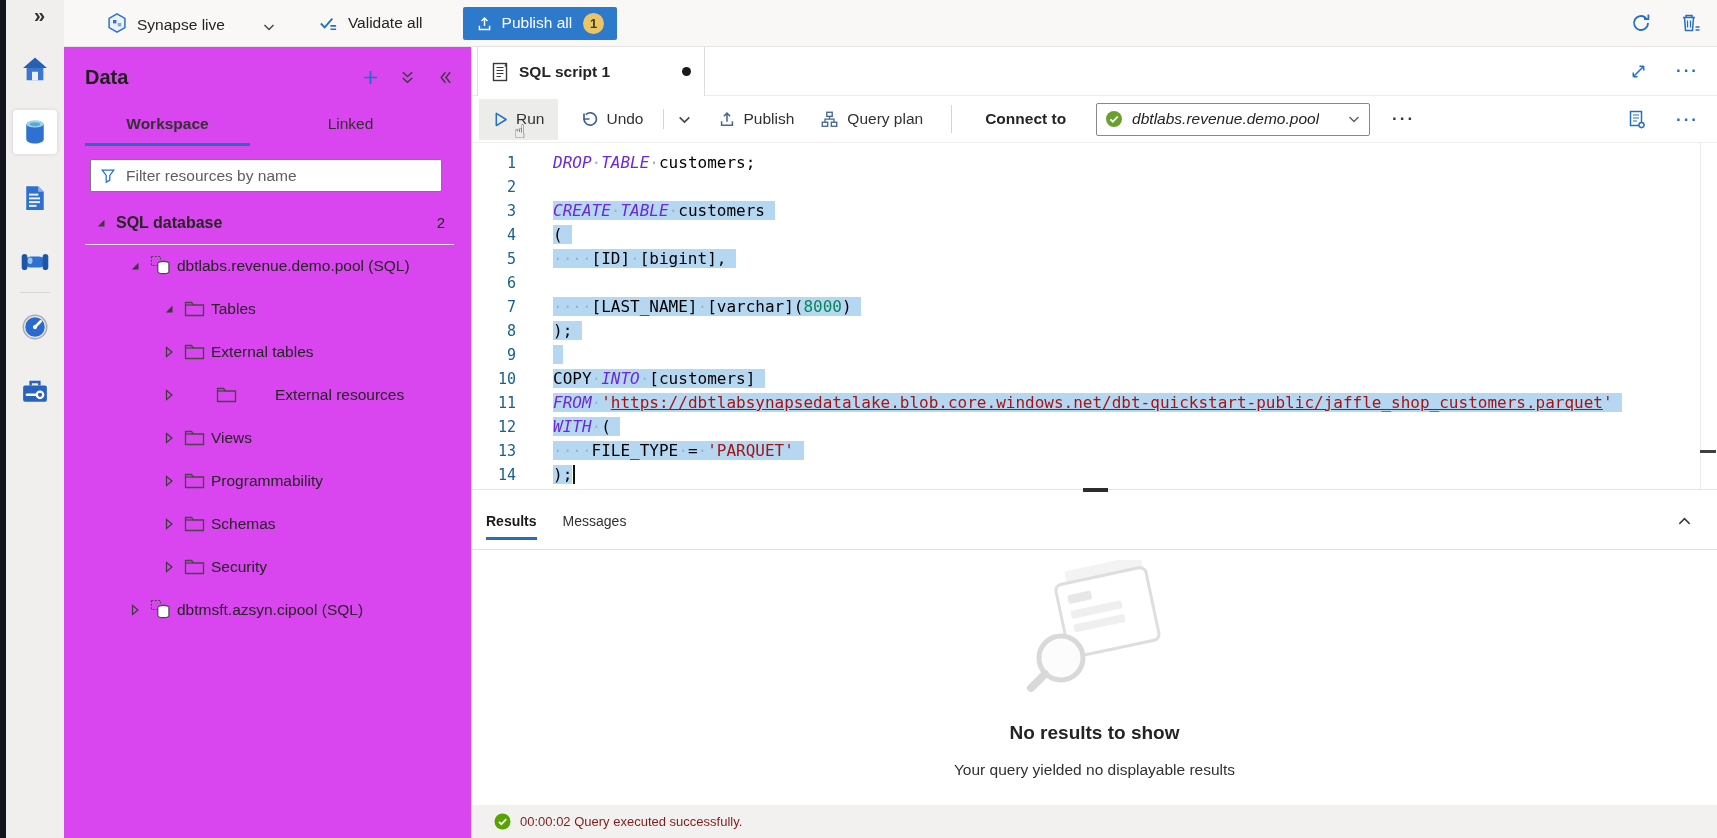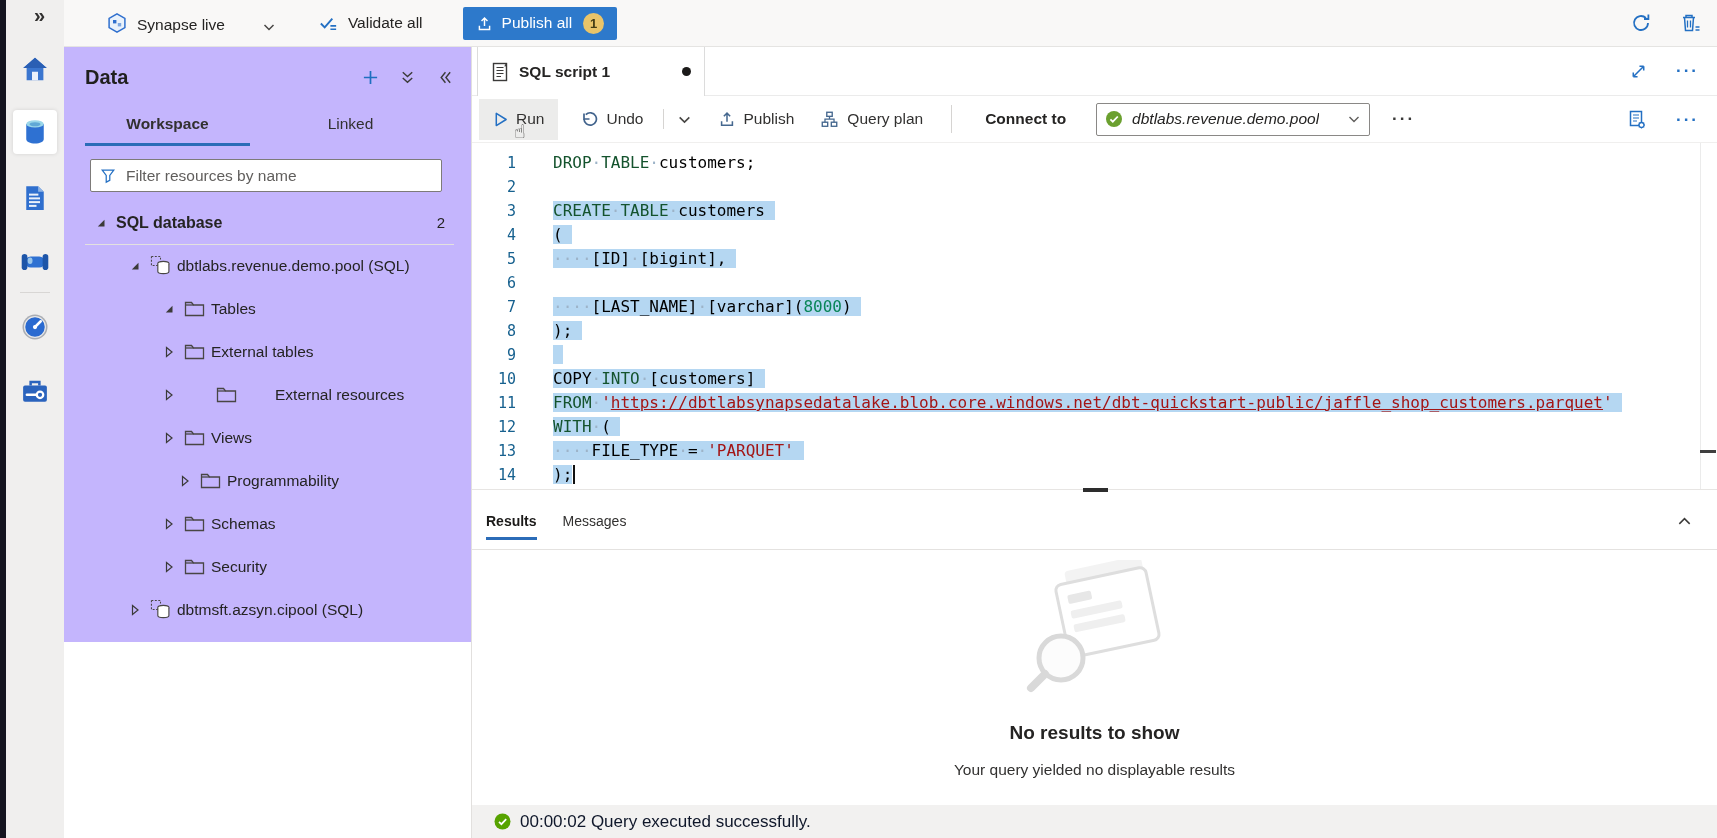--- a/index.html
+++ b/index.html
@@ -28,7 +28,7 @@
   #tb-right{margin-left:auto;margin-right:16px;display:flex;align-items:center;gap:28px;}
 
   
-  #datapanel{position:absolute;left:64px;top:46px;width:407px;height:596px;background:#c4b5fd;}
+  #datapanel{position:absolute;left:64px;top:46px;width:407px;height:792px;background:#d946ef;}
   #dp-head{display:flex;align-items:center;padding:20px 18px 0 21px;}
   #dp-title{font-size:20px;font-weight:700;color:#201f1e;}
   #dp-icons{margin-left:auto;display:flex;align-items:center;gap:20px;}

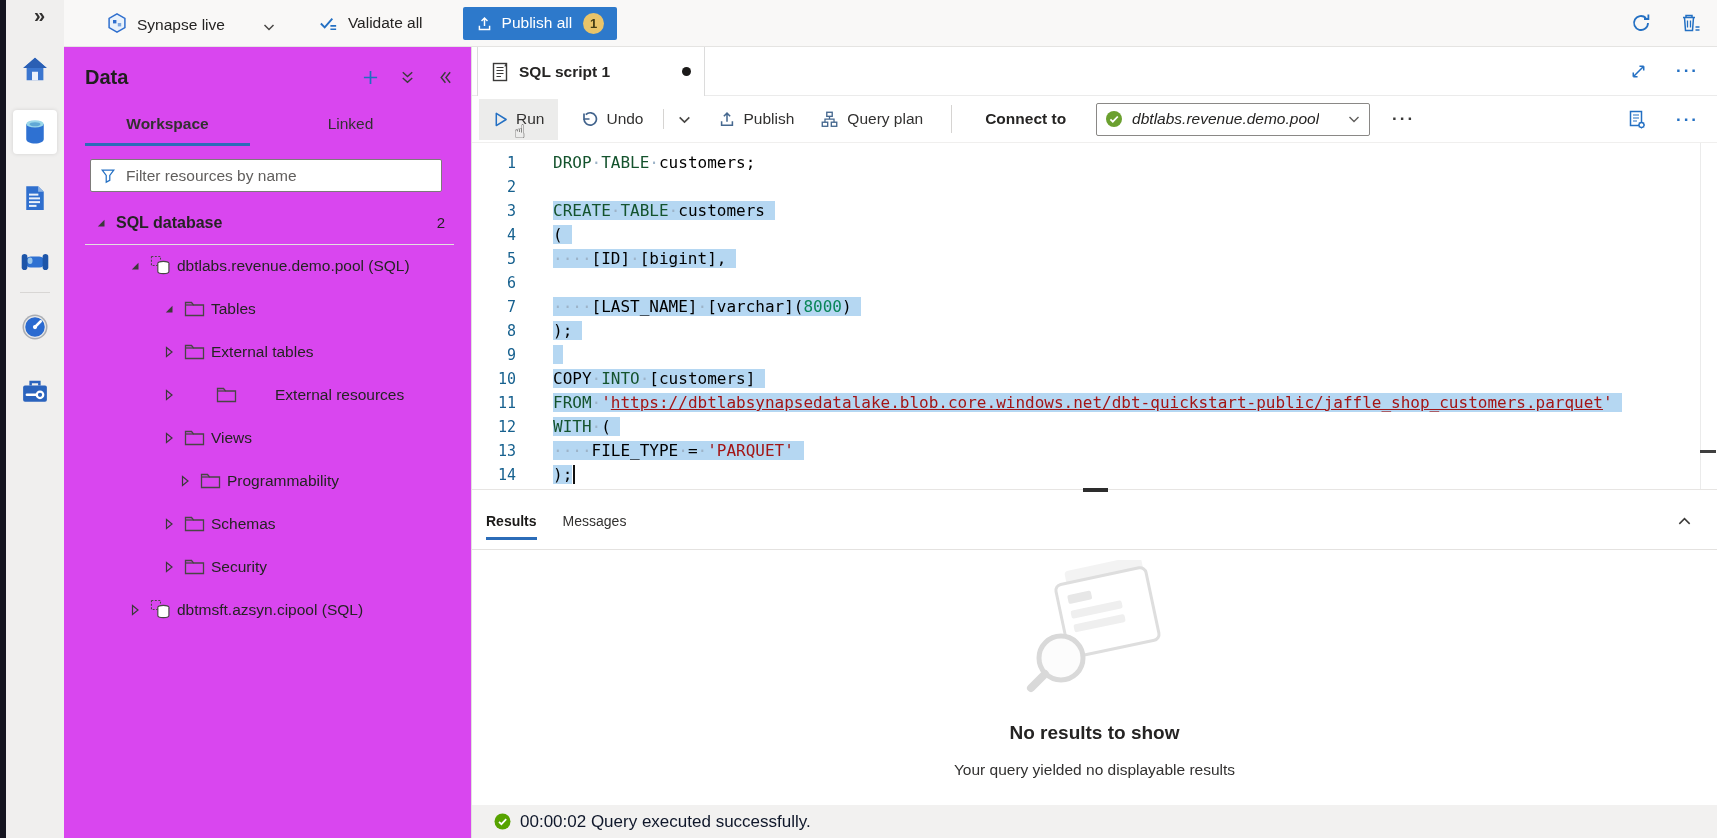--- a/index.html
+++ b/index.html
@@ -85,7 +85,7 @@
   .cl{height:24px;line-height:24px;display:flex;font-size:16px;}
   .ln{width:44px;text-align:right;color:#17618f;font-size:15px;flex:none;}
   .ct{margin-left:37px;white-space:pre;}
-  .kw{color:#14532d;} .pl{color:#000;} .nm{color:#098658;} .st{color:#a31515;}
+  .kw{color:#6d28d9;font-style:italic;} .pl{color:#000;} .nm{color:#098658;} .st{color:#a31515;}
   .lk{text-decoration:underline;}
   .ws{color:#9db3c8;}
   .selspan{background:#b5d7f2;}

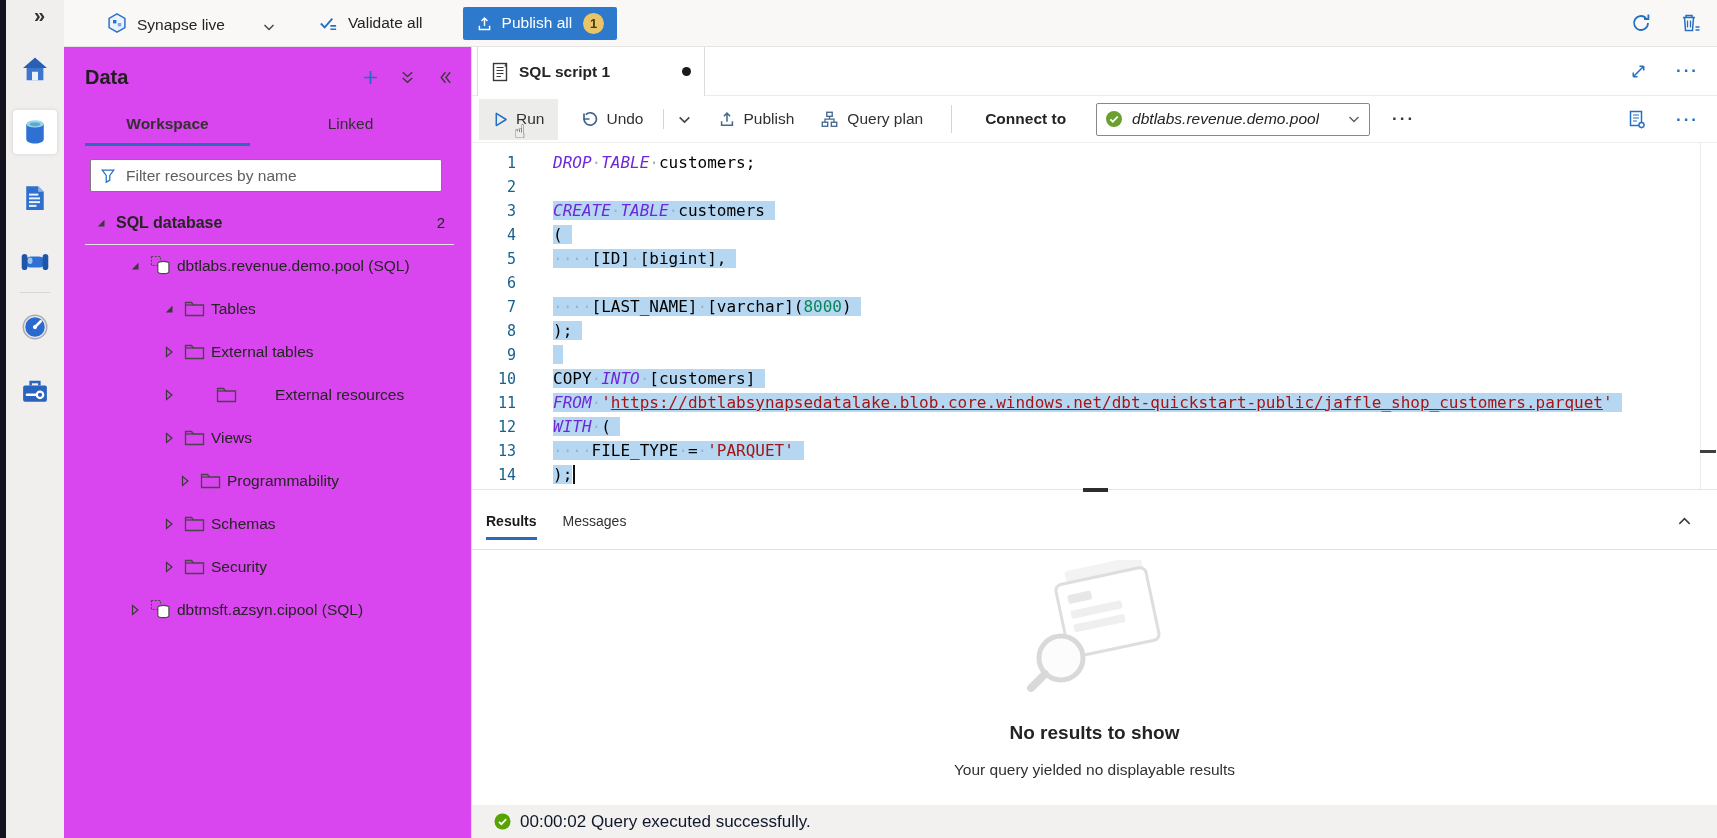--- a/index.html
+++ b/index.html
@@ -313,7 +313,7 @@
         </svg>
         <span class="tl">Views</span>
       </div>
-      <div class="trow lv2" style="padding-left: 99px; margin-left: 16px;">
+      <div class="trow lv2" style="padding-left: 99px;">
         <svg class="tw" viewBox="0 0 12 12">
           <path d="M3.5 1.5 9 6 3.5 10.5 Z" fill="none" stroke="#3b3a39" stroke-width="1.2"></path>
         </svg>

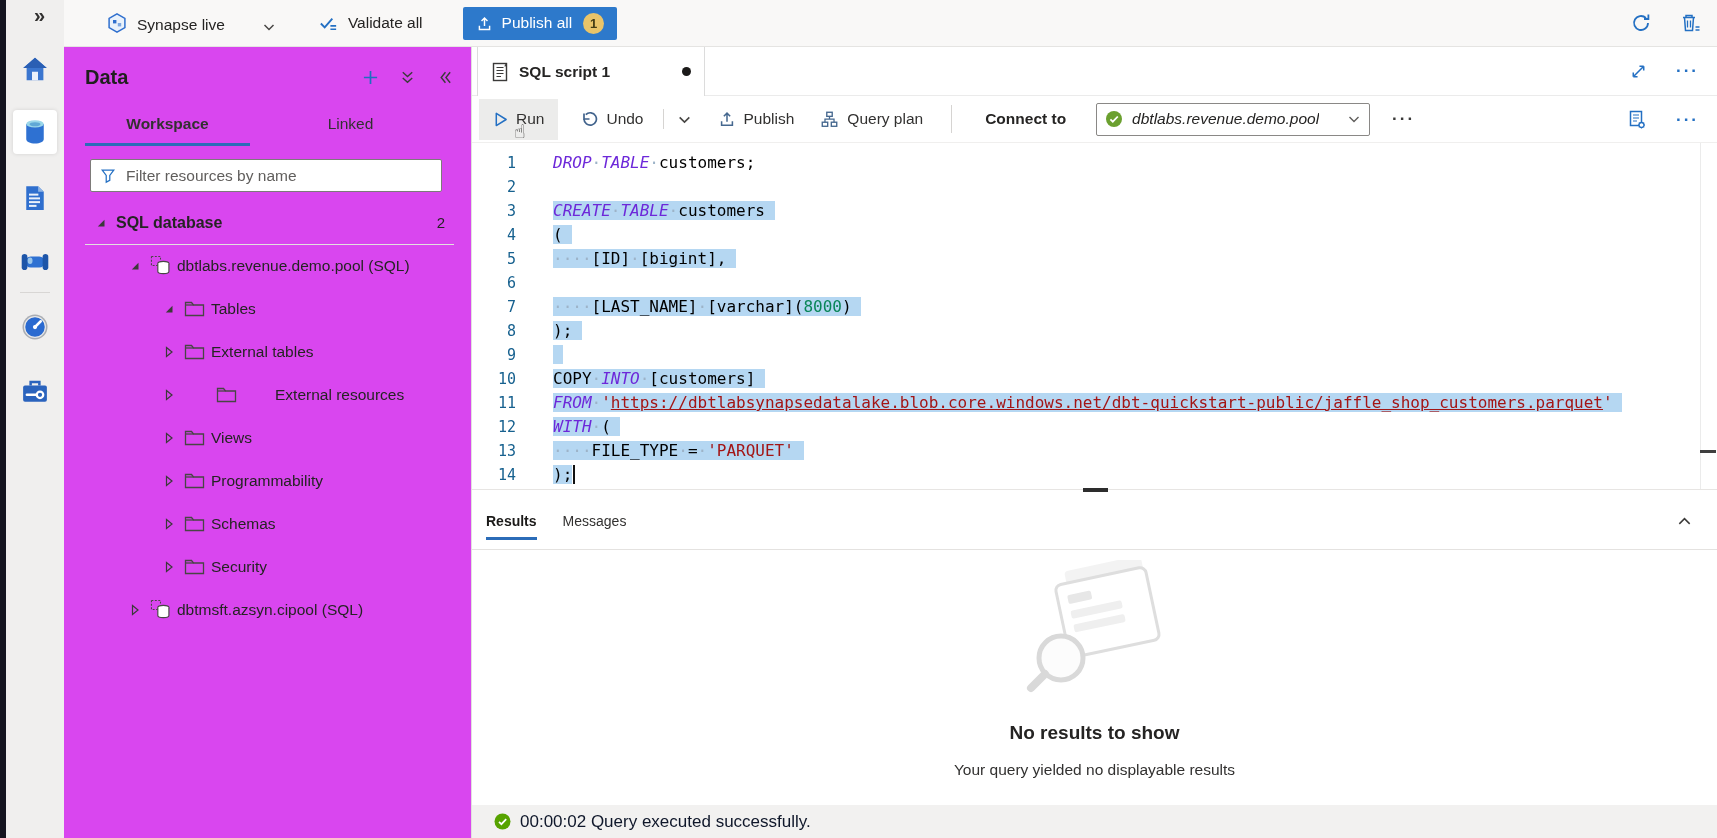--- a/index.html
+++ b/index.html
@@ -115,7 +115,7 @@
   
   #statusbar{position:absolute;left:0;top:759px;width:100%;height:33px;background:#f2f1f0;
     display:flex;align-items:center;gap:9px;padding-left:22px;box-sizing:border-box;}
-  #status-text{font-size:17px;color:#0f172a;}
+  #status-text{font-size:13px;color:#7f1d1d;}
 </style>
 </head>
 <body>

